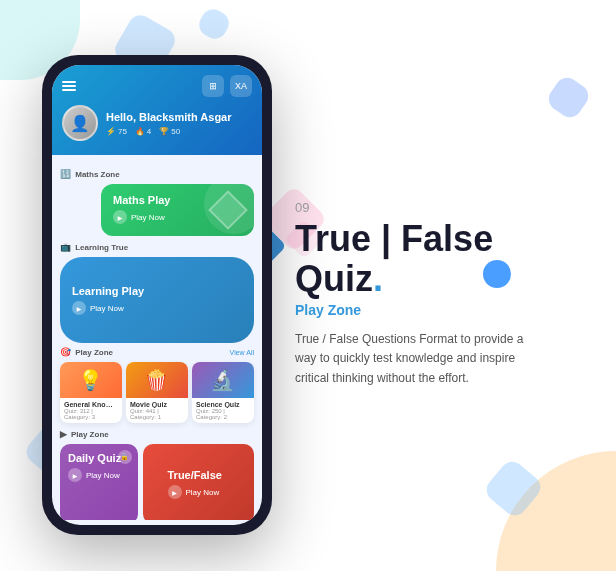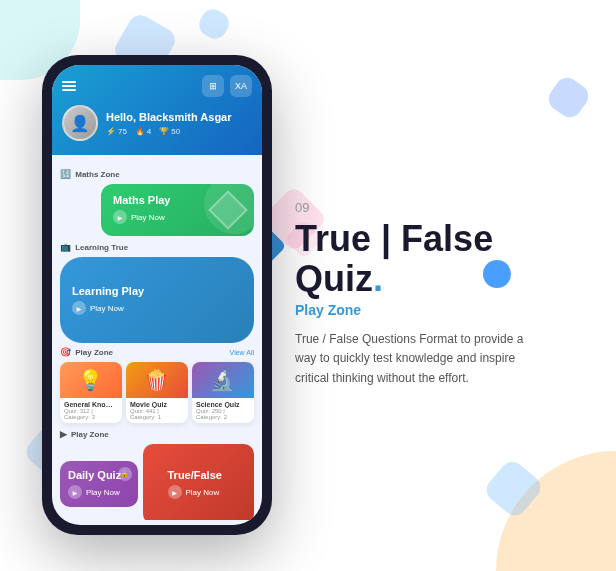--- a/index.html
+++ b/index.html
@@ -319,7 +319,6 @@
     .bottom-cards {
       display: flex;
       gap: 5px;
-      align-items: center;
     }
     .daily-card {
       flex: 1;

